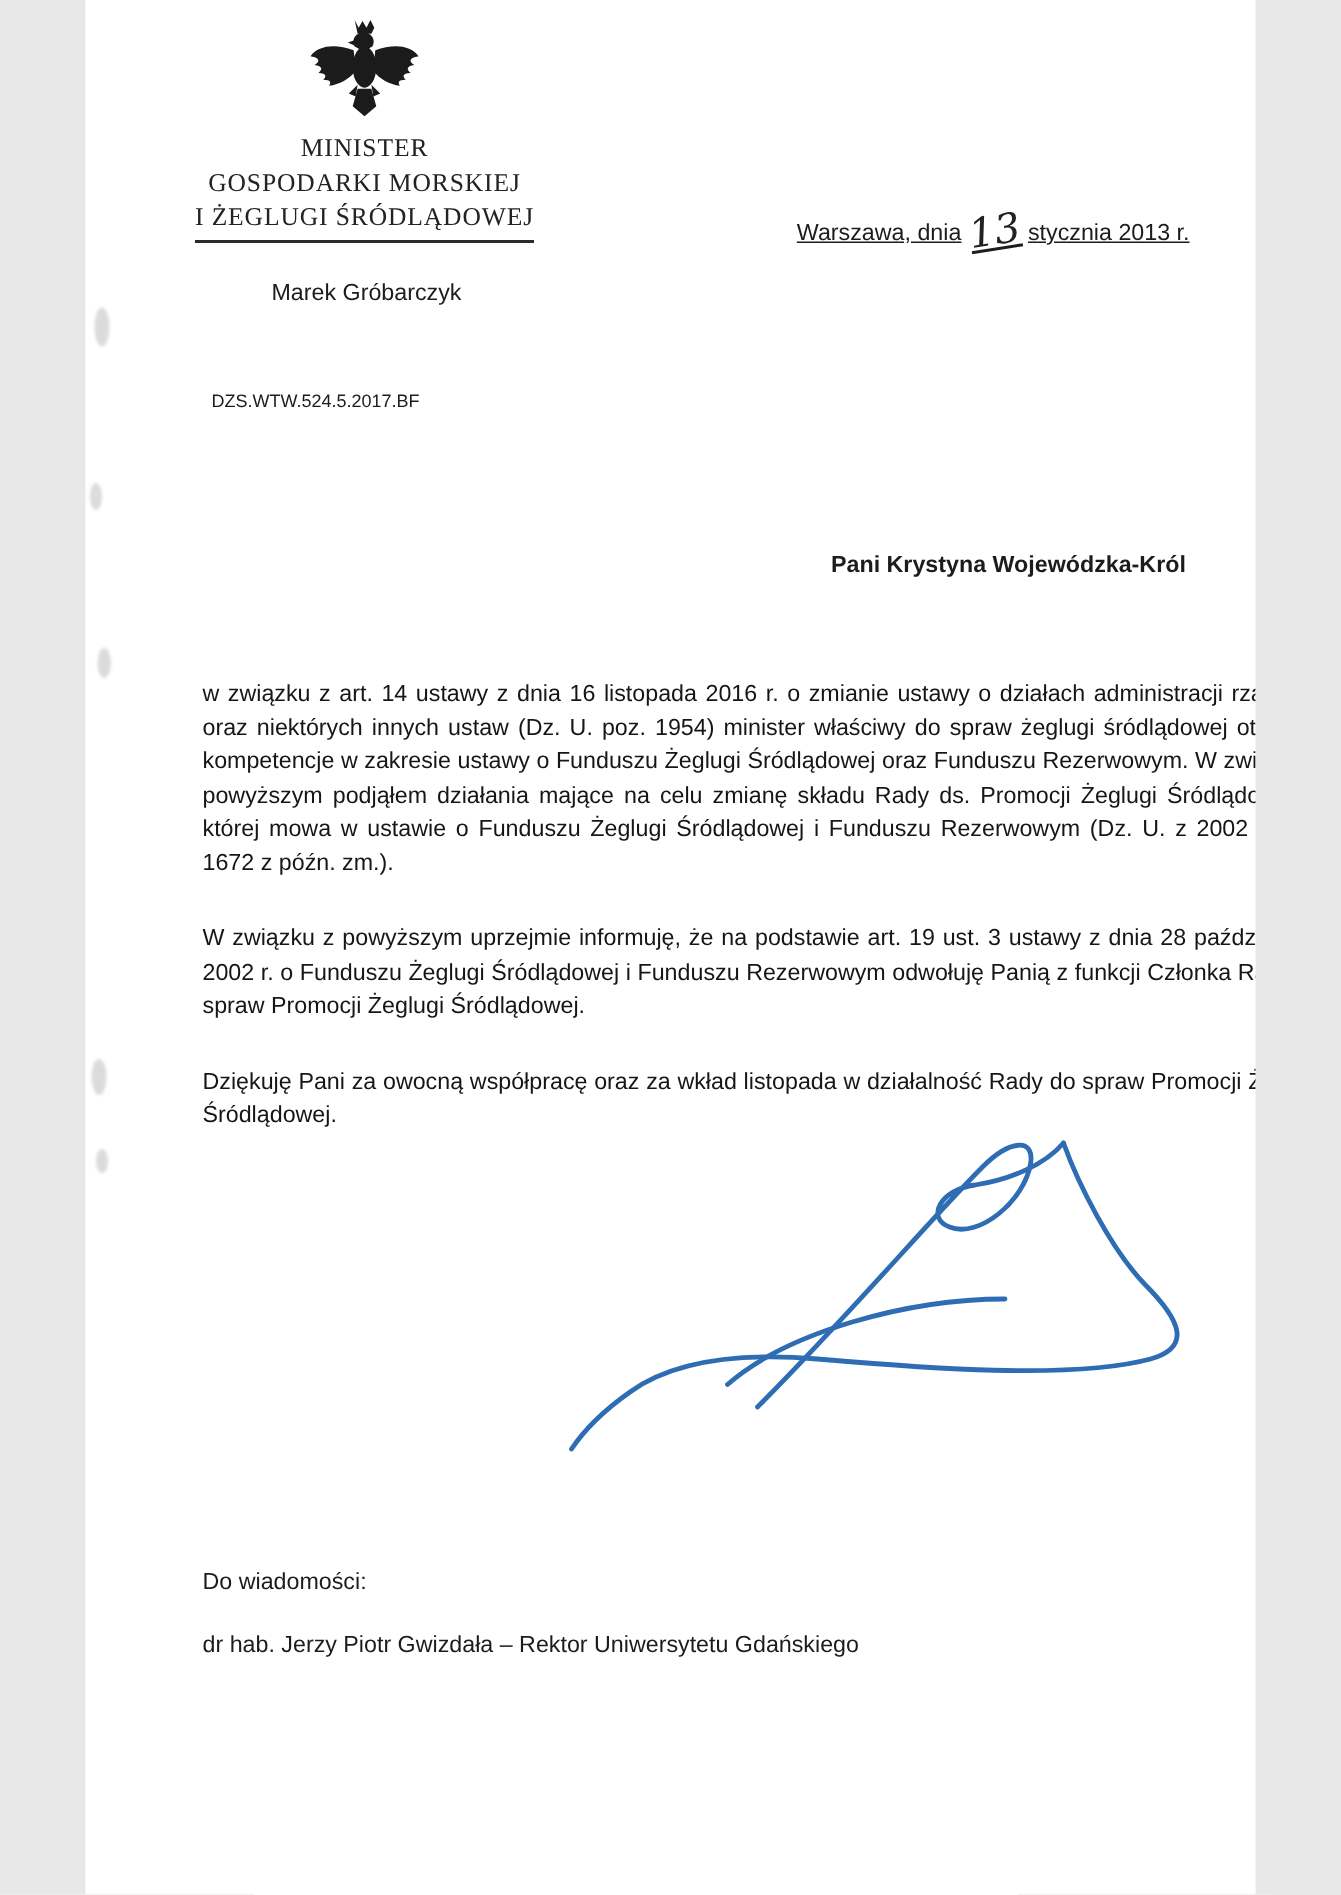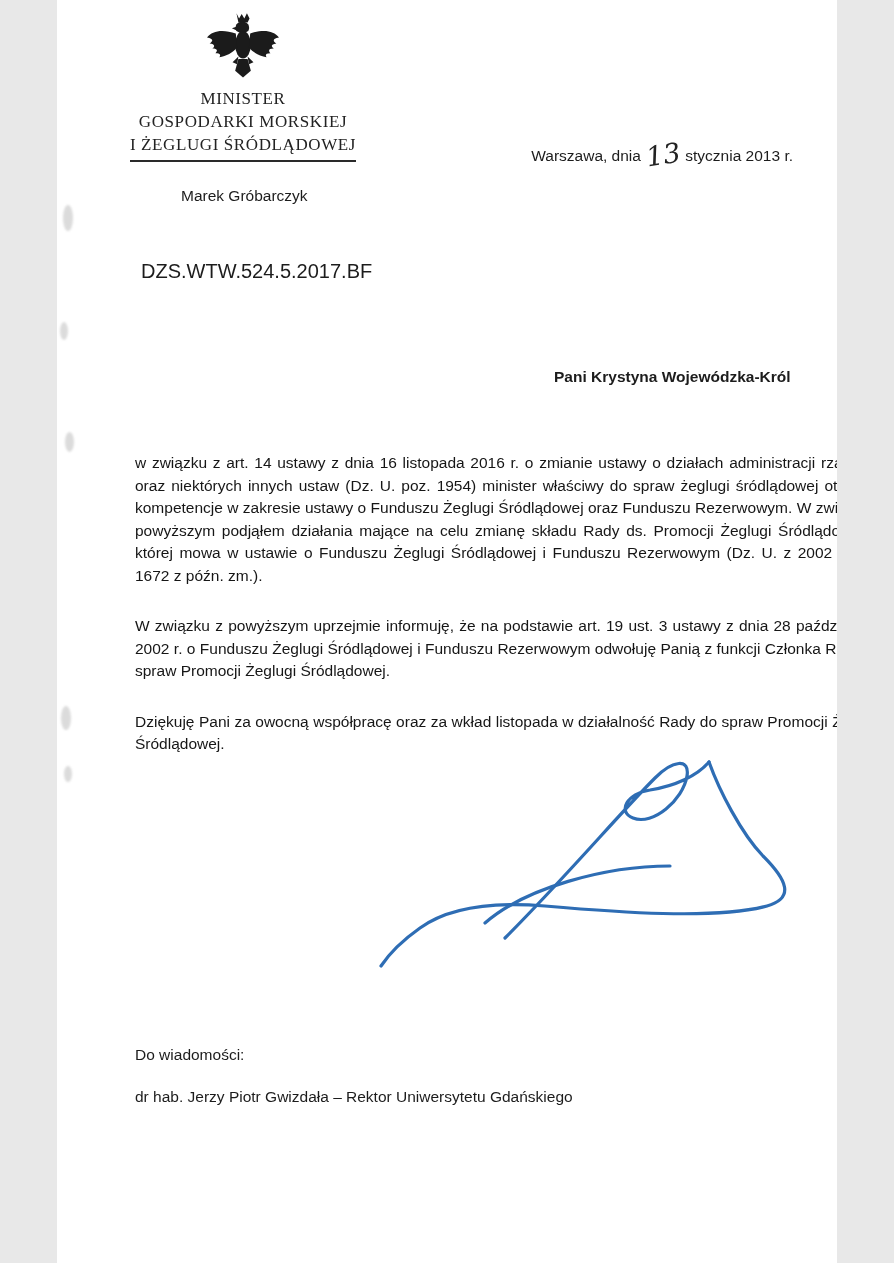--- a/index.html
+++ b/index.html
@@ -55,6 +55,7 @@
     align-items: baseline;
     gap: 5px;
     white-space: nowrap;
+    text-decoration: underline;
   }
   .handwritten-day {
     font-family: "DejaVu Serif", serif;

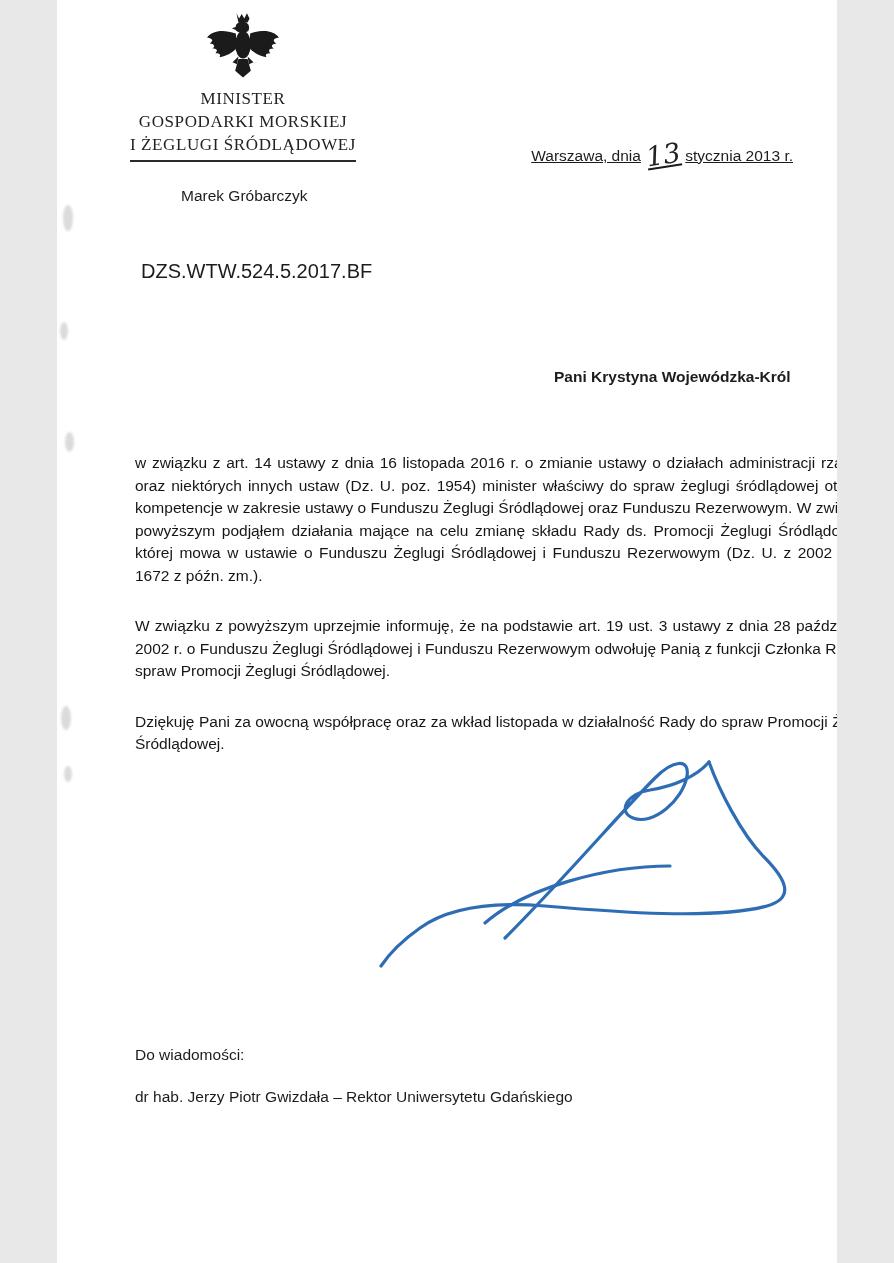--- a/index.html
+++ b/index.html
@@ -70,7 +70,7 @@
   }
 
   .minister-name { position: absolute; top: 187px; left: 124px; font-size: 15.5px; }
-  .refnum        { position: absolute; top: 260px; left: 84px;  font-size: 20px; text-align: center; }
+  .refnum        { position: absolute; top: 260px; left: 84px;  font-size: 12px; text-align: center; }
 
   .recipient {
     position: absolute;

